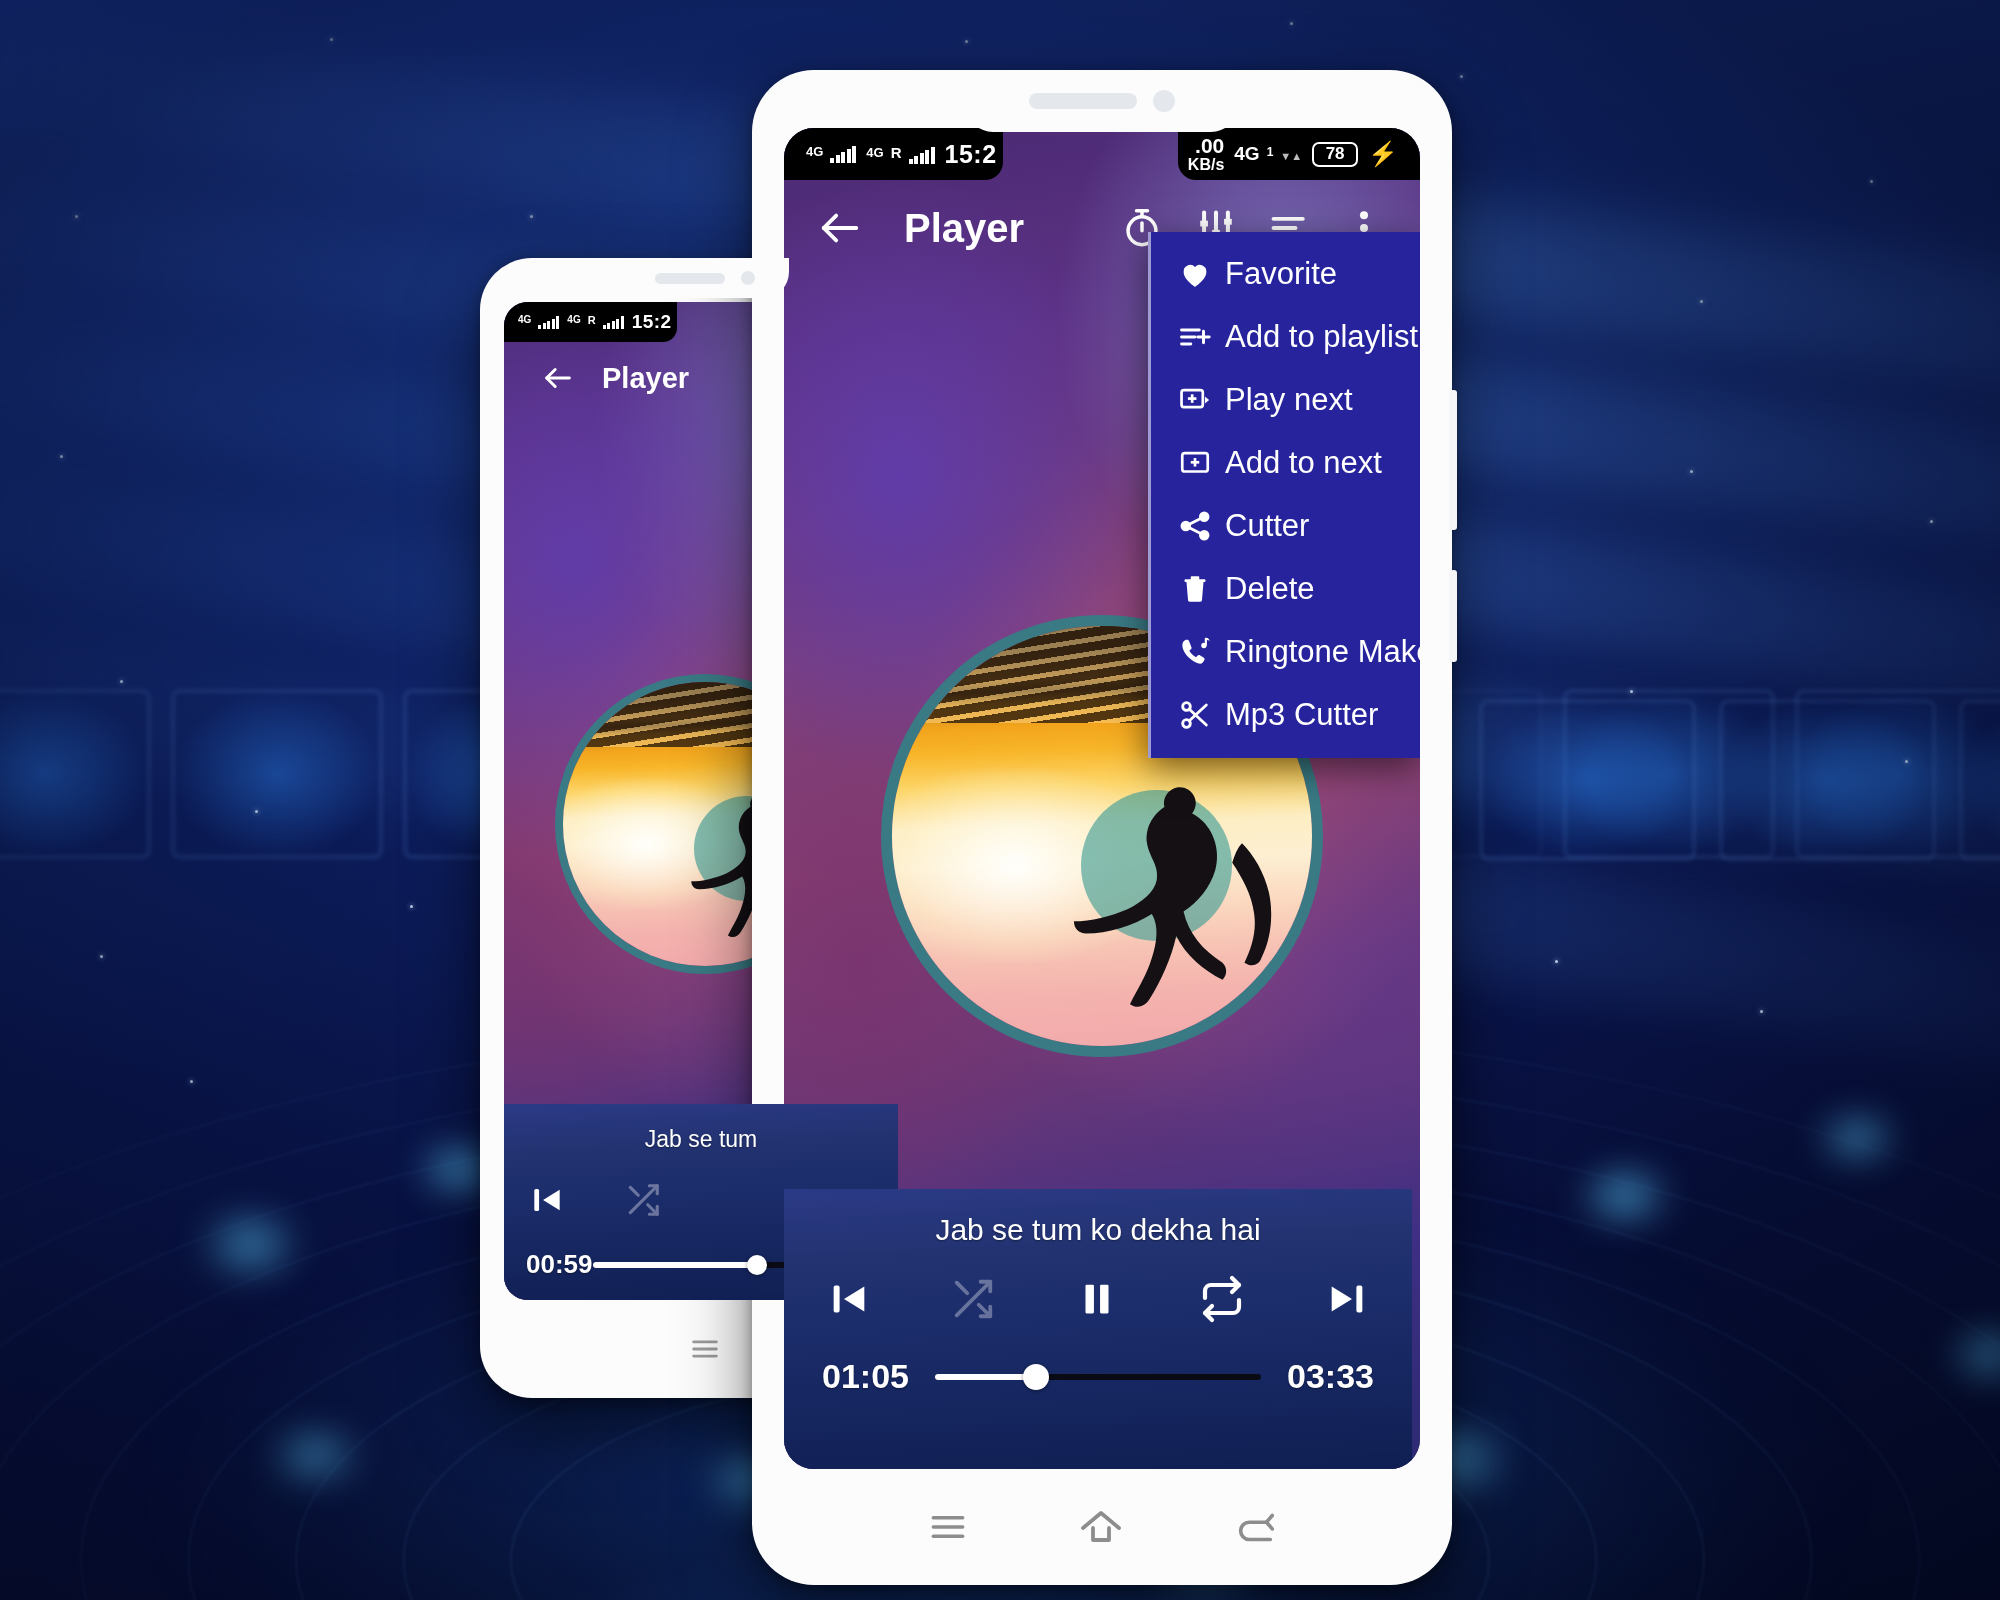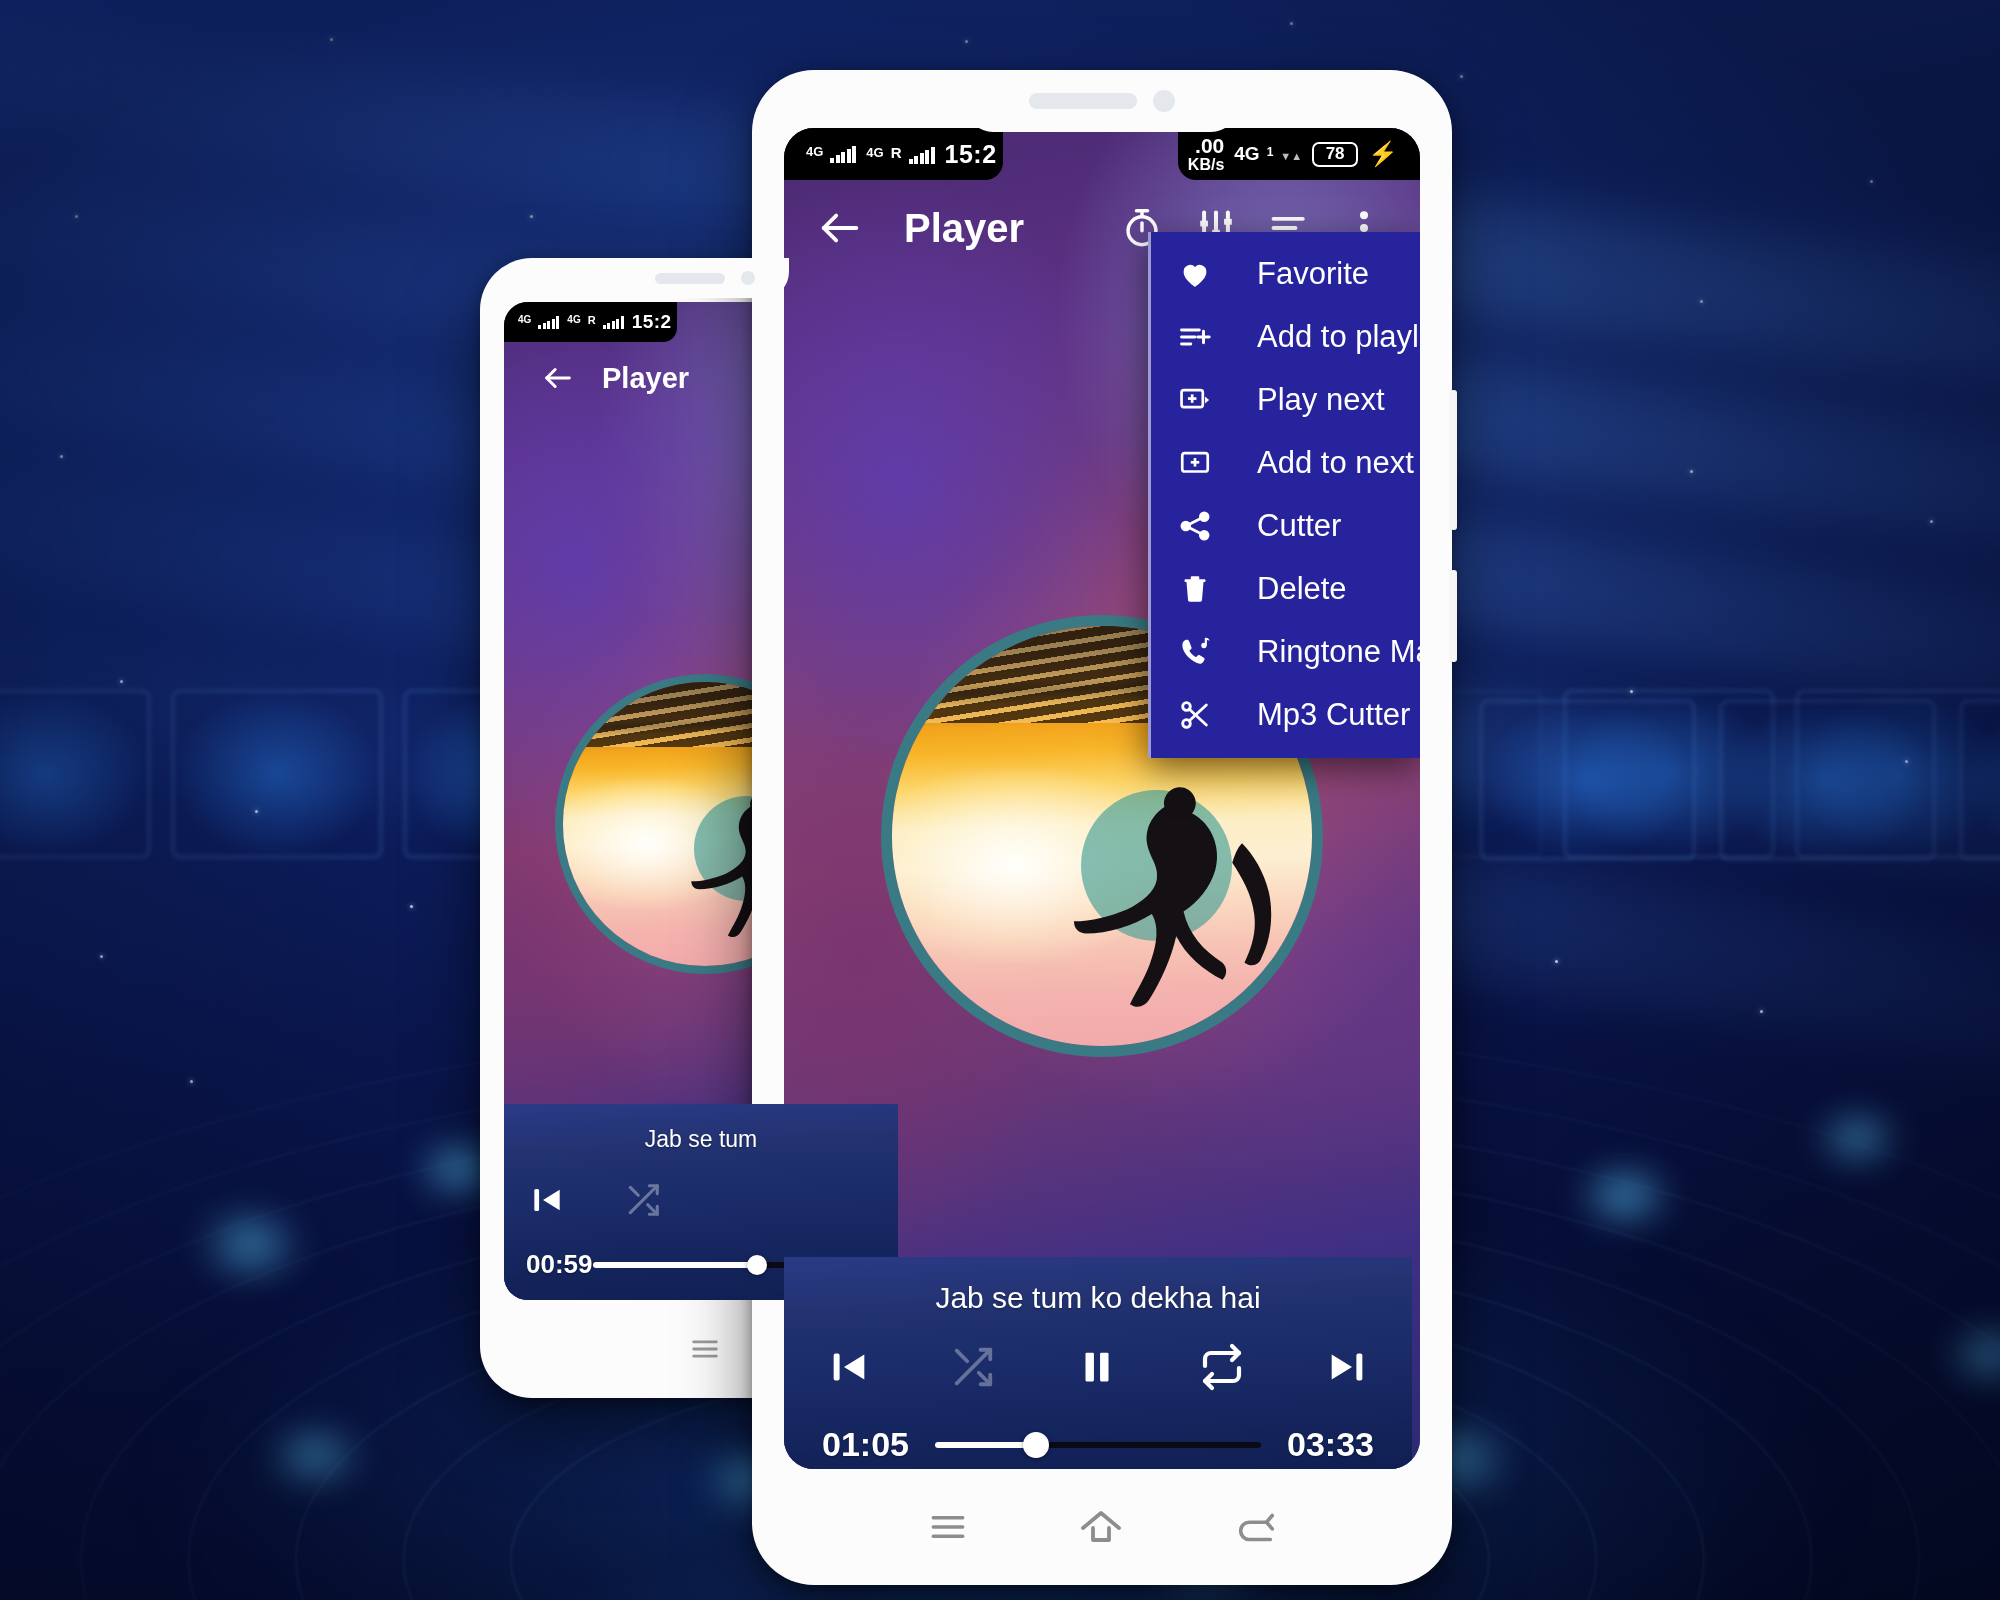--- a/index.html
+++ b/index.html
@@ -221,7 +221,7 @@
     padding:10px 0 12px 0;
   }
   .menu-item {
-    display:flex; align-items:center; height:63px; padding:0 22px 0 26px; gap:44px;
+    display:flex; align-items:center; height:63px; padding:0 22px 0 26px; gap:12px;
     color:#fff;
   }
   .mi-icon { width:36px; height:36px; display:flex; align-items:center; justify-content:center; flex:0 0 36px; }

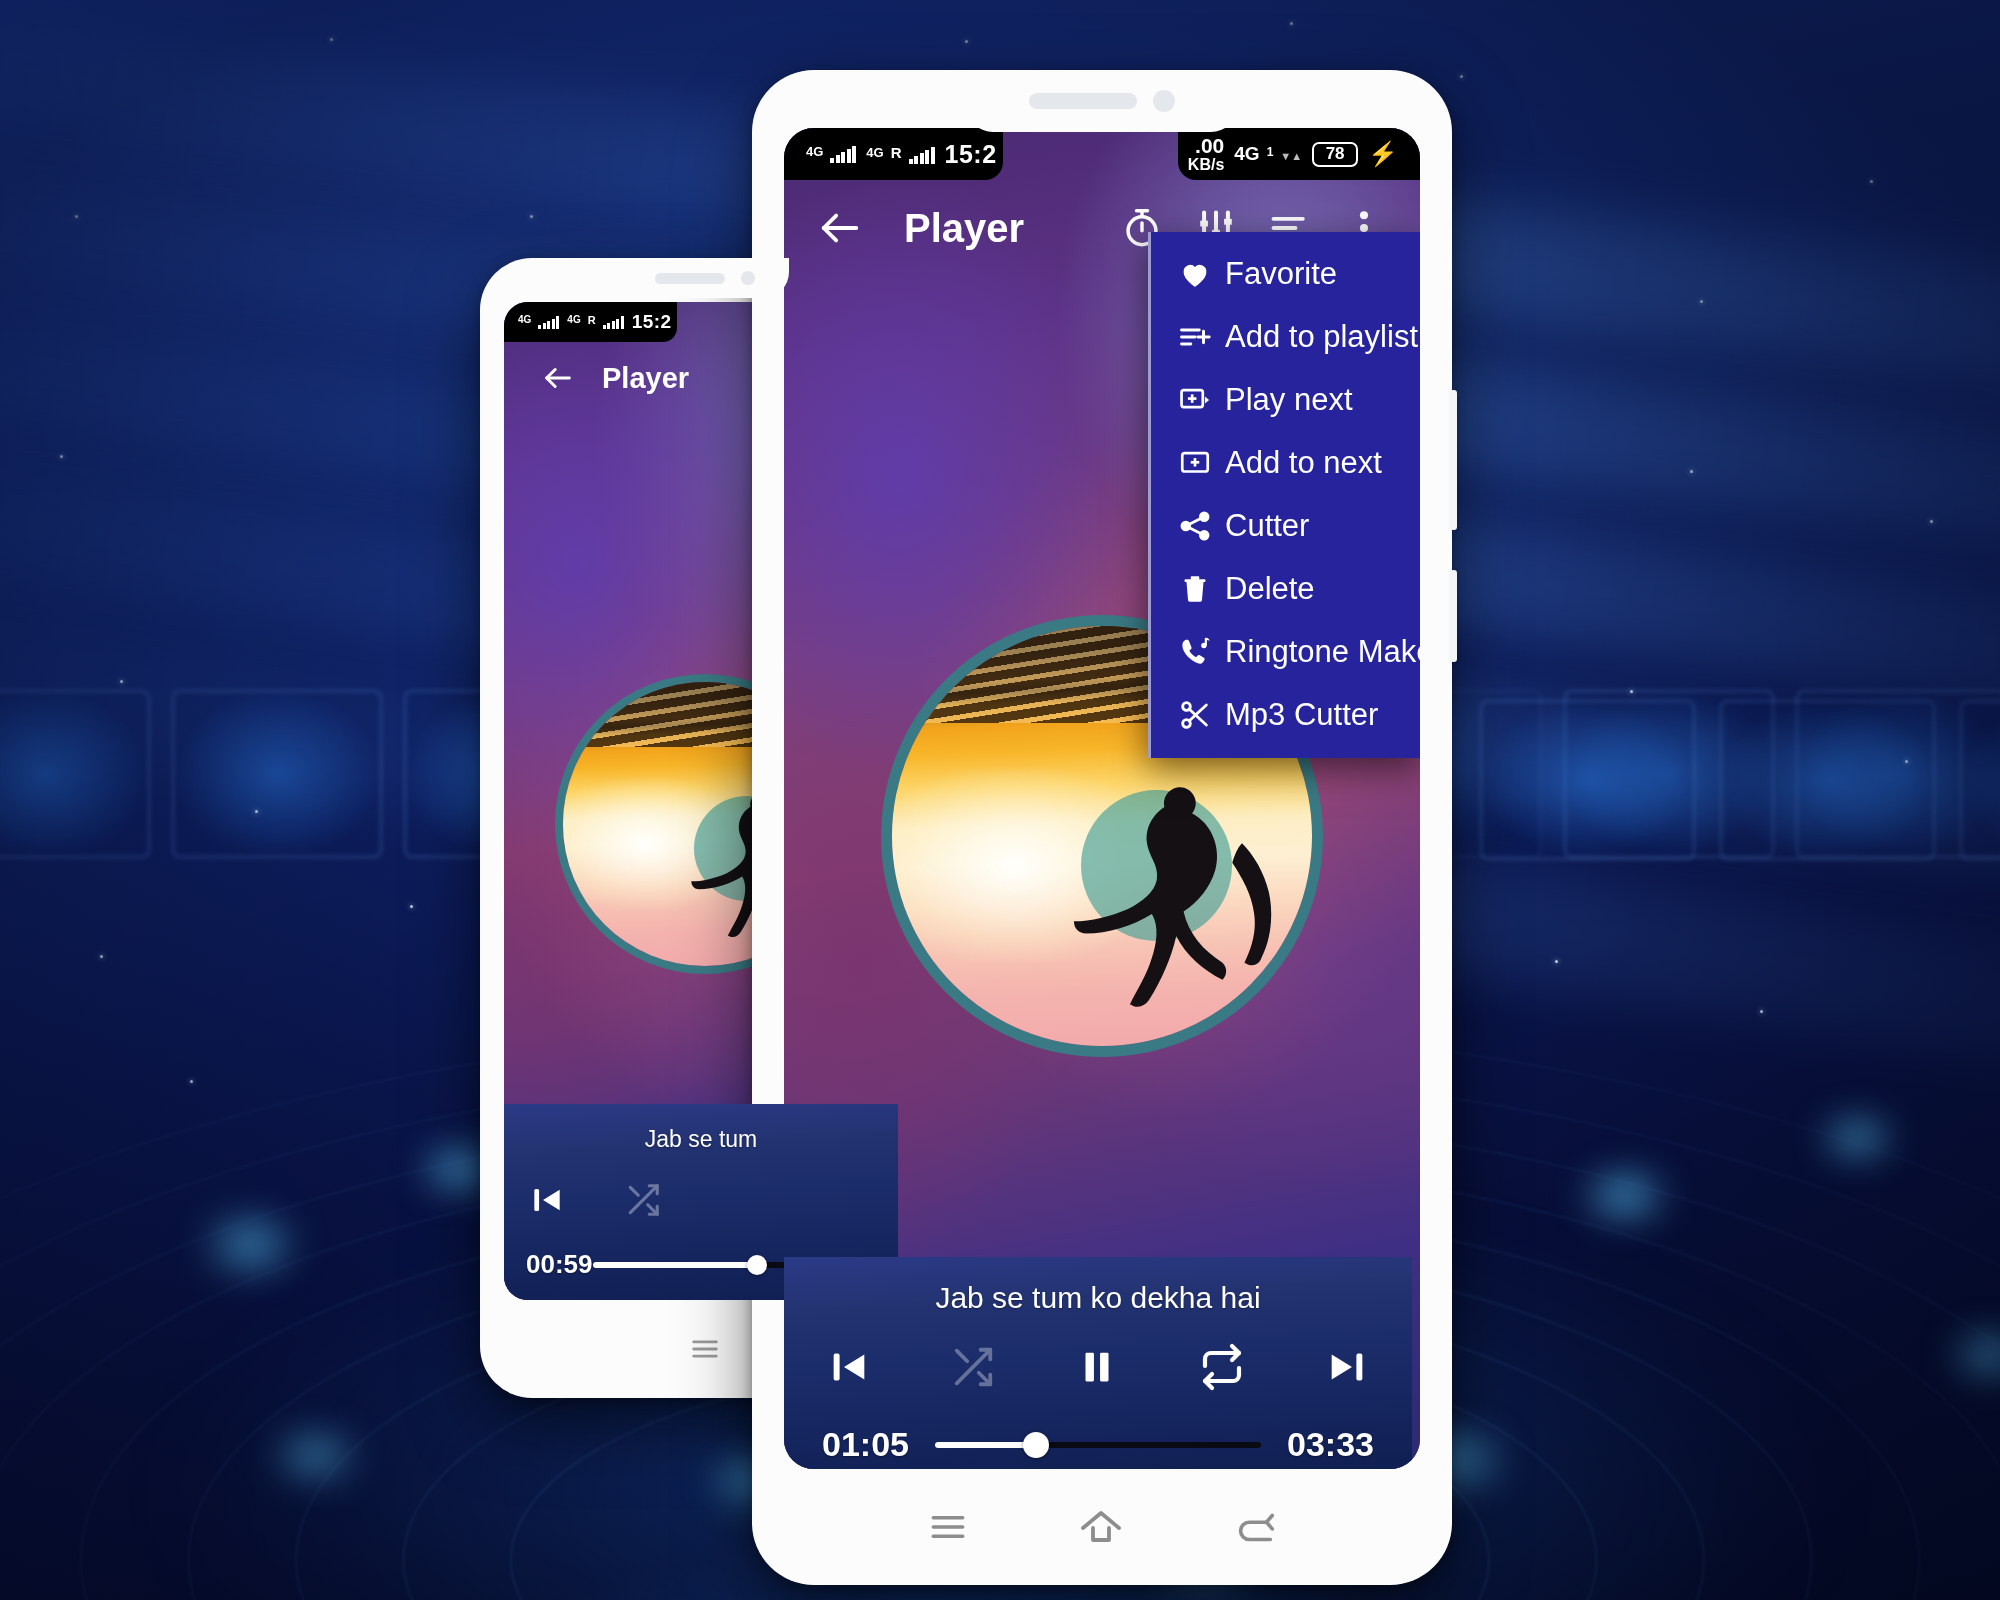--- a/index.html
+++ b/index.html
@@ -615,7 +615,7 @@
         </div>
       </div>
 
-    <div class="bottombar" style="height:212px;margin-top:32px;">
+    <div class="bottombar" style="height:280px;margin-top:32px;">
       <div class="song" style="font-size:30px;padding-top:24px;">Jab se tum ko dekha hai</div>
 
       <div class="controls" style="padding:28px 42px 0 42px;">

